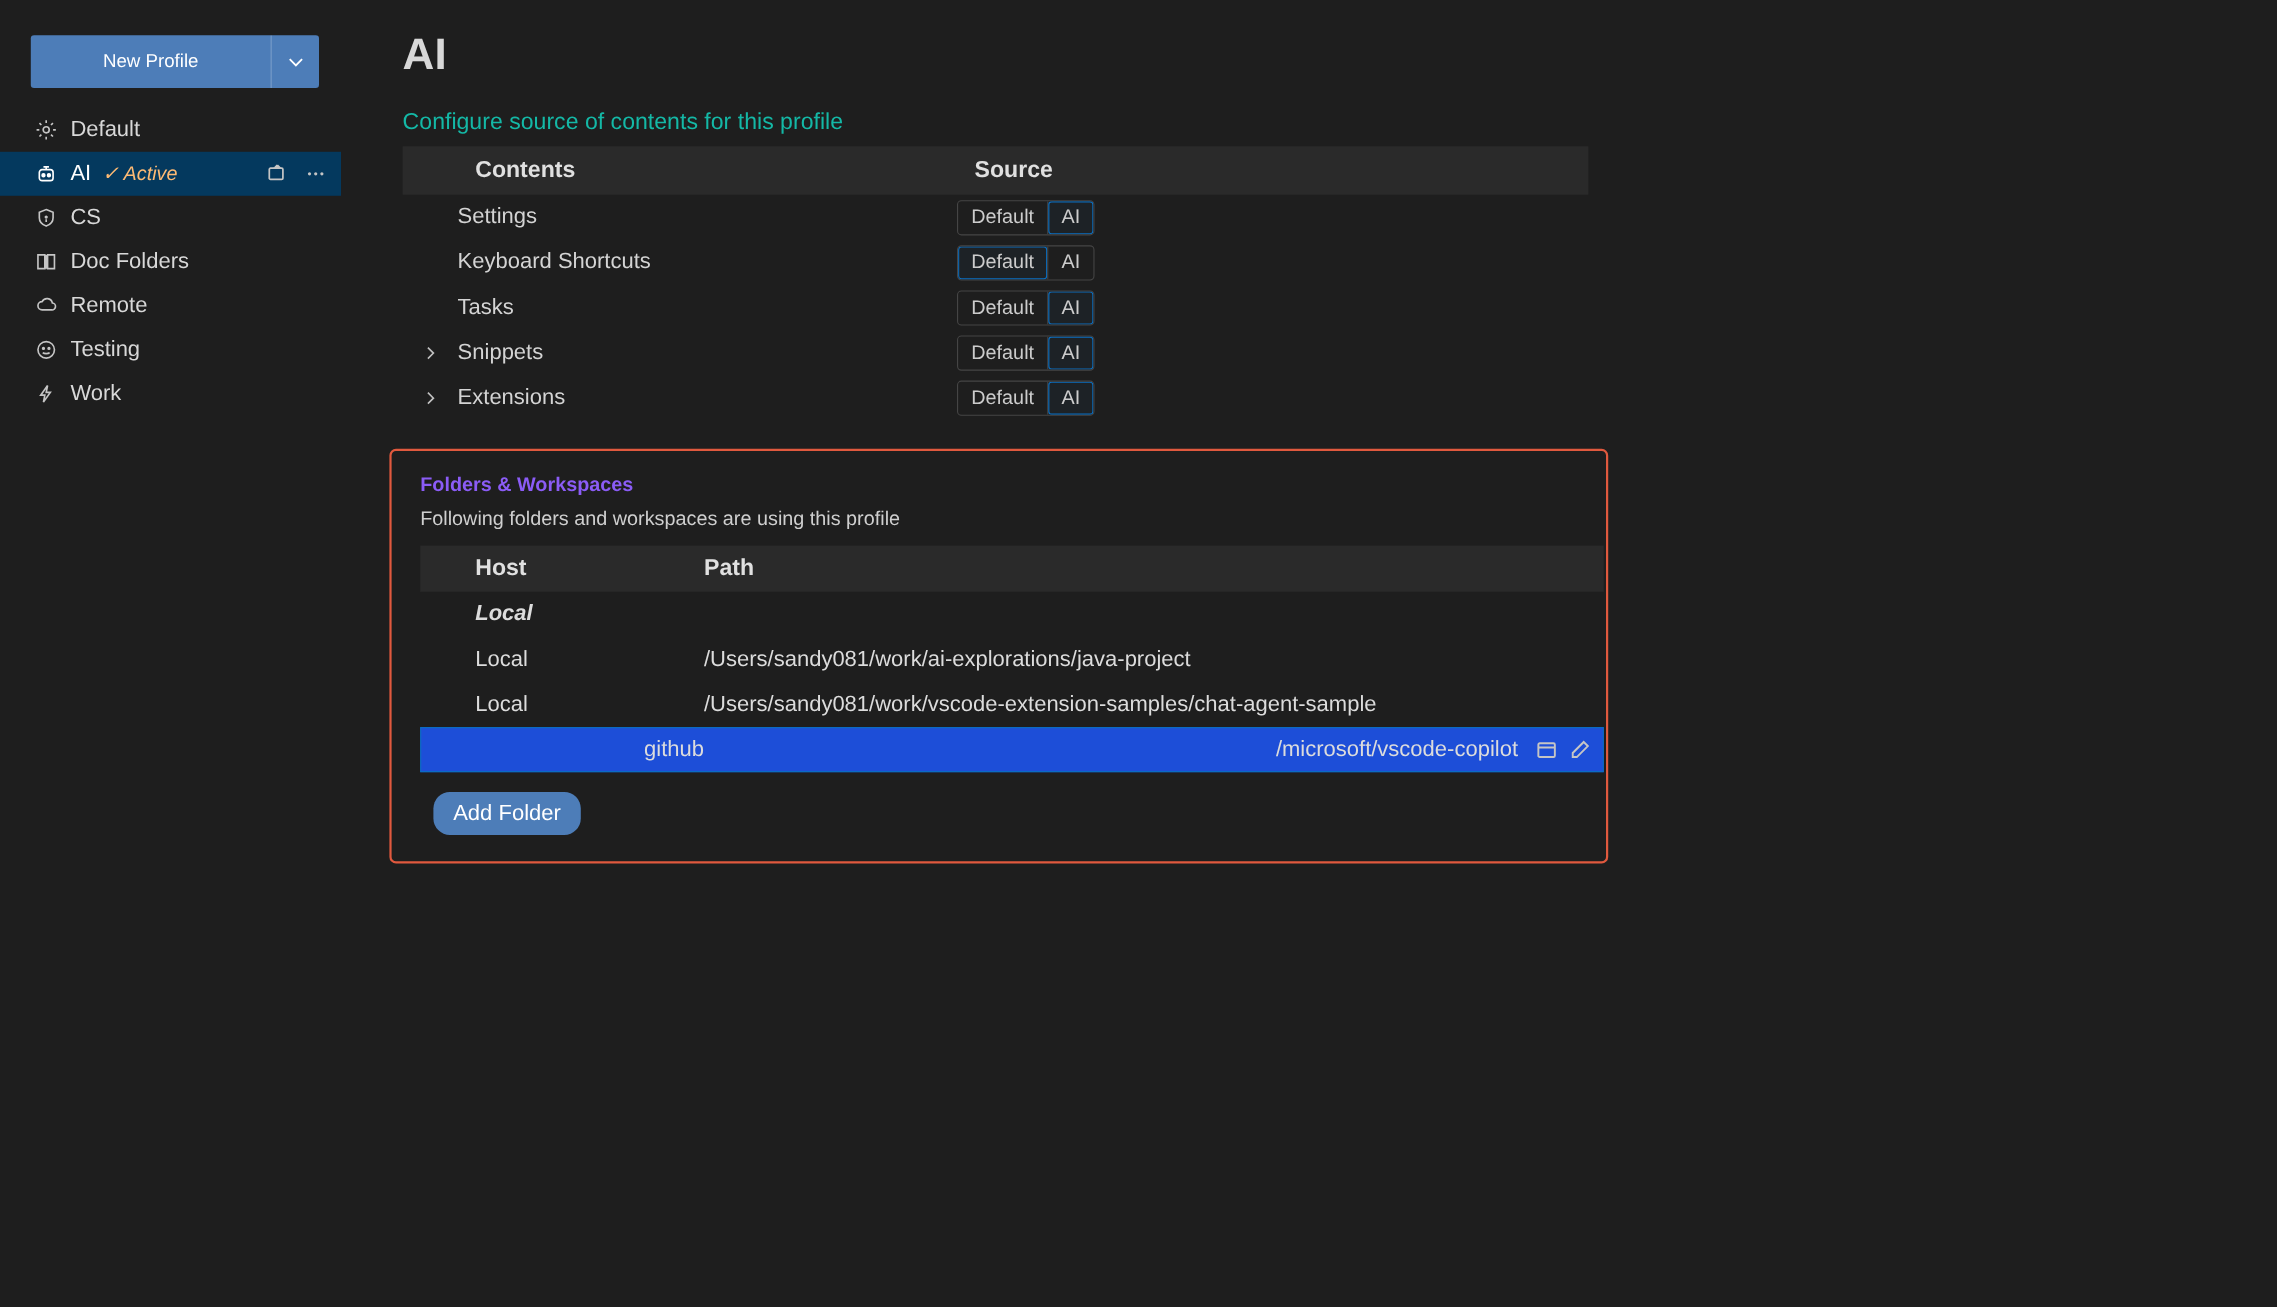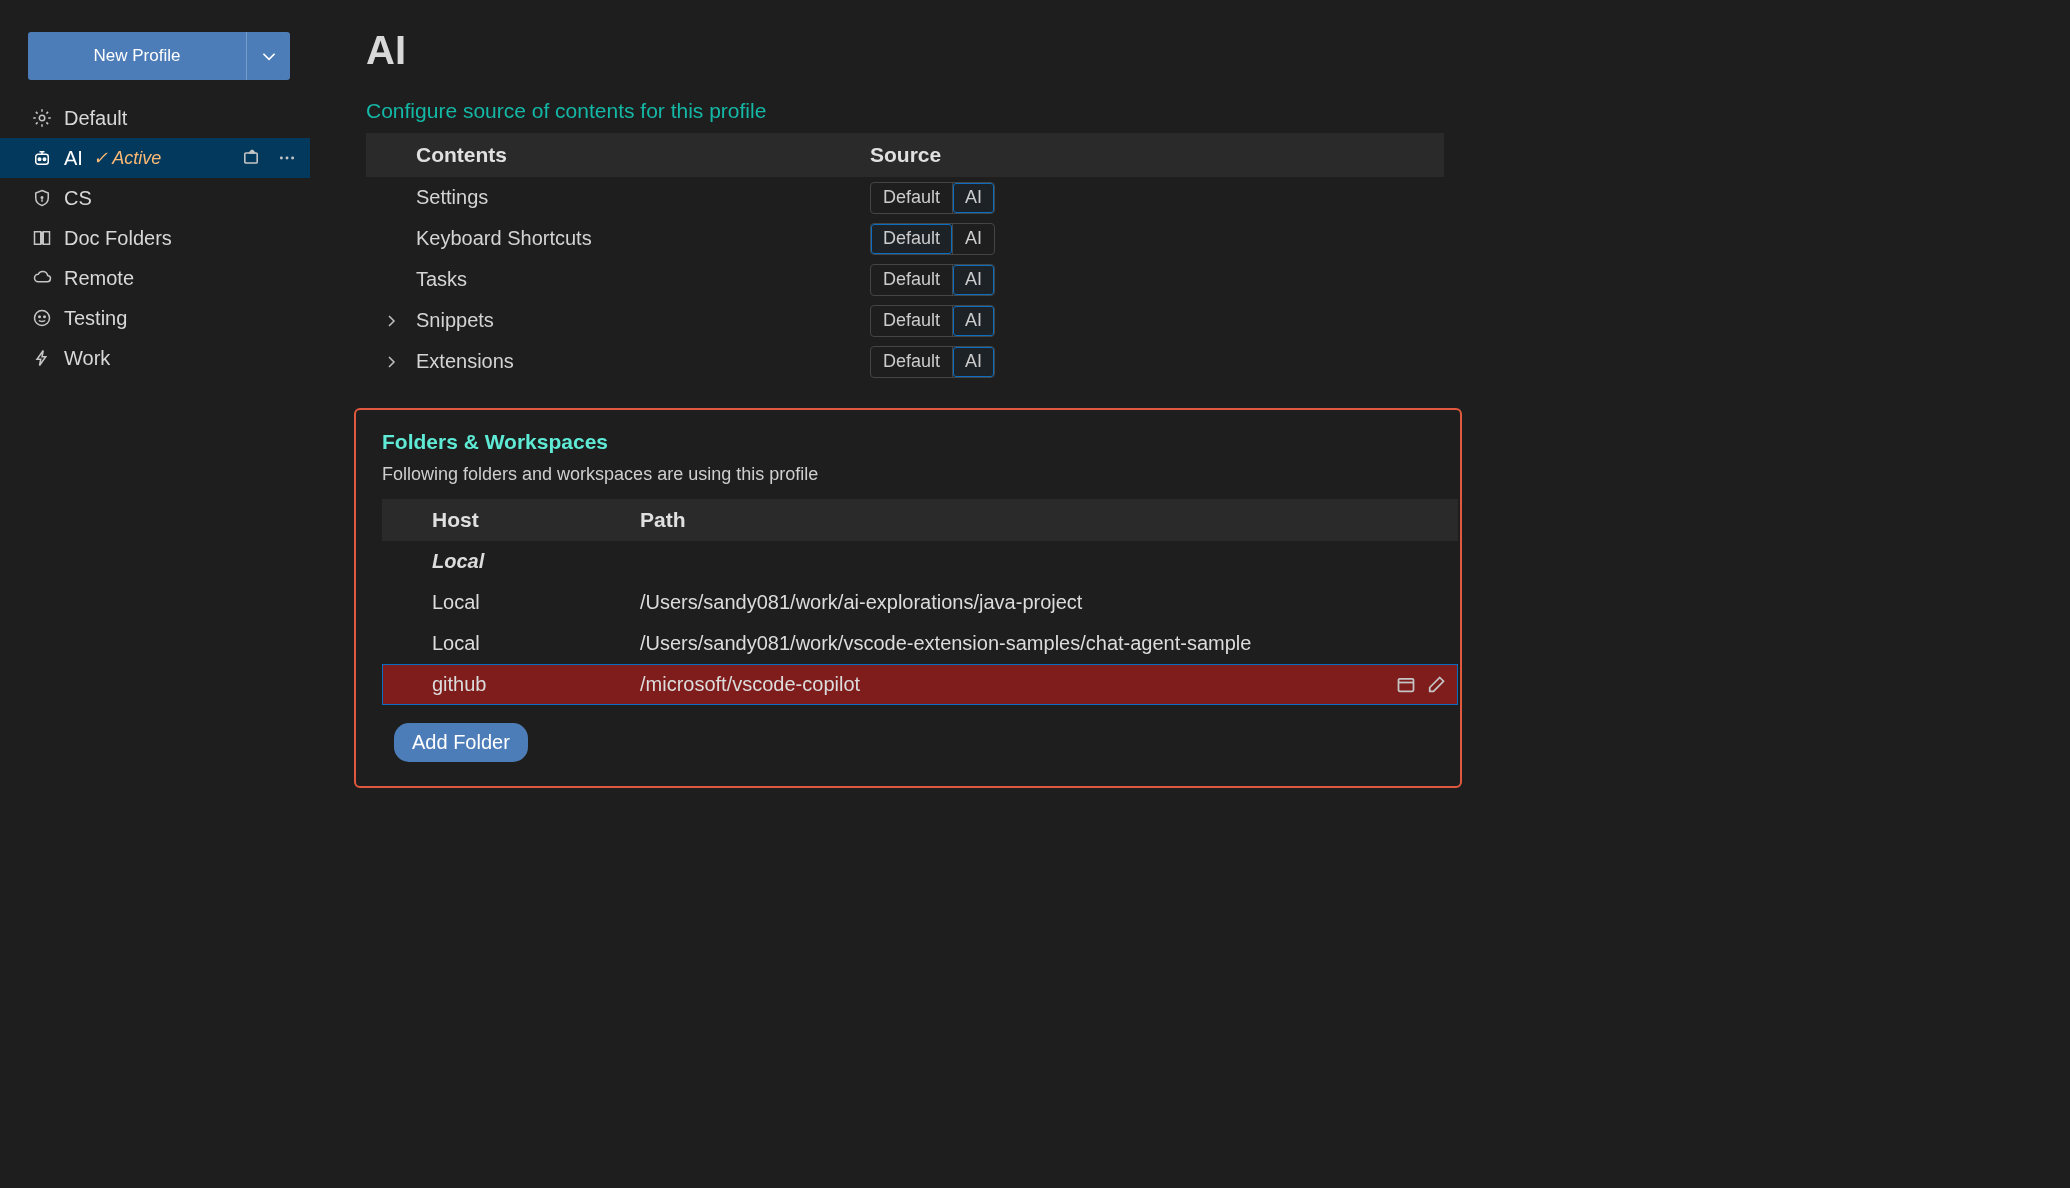--- a/index.html
+++ b/index.html
@@ -95,7 +95,7 @@
   font-size: 21px;
 }
 .ct-col-expand { width: 50px; }
-.ct-col-name { width: 454px; padding-left: 0; }
+.ct-col-name { width: 454px; padding-left: 0; margin-left: 16px; }
 .ct-col-source { flex: 1; }
 
 .ct-row {

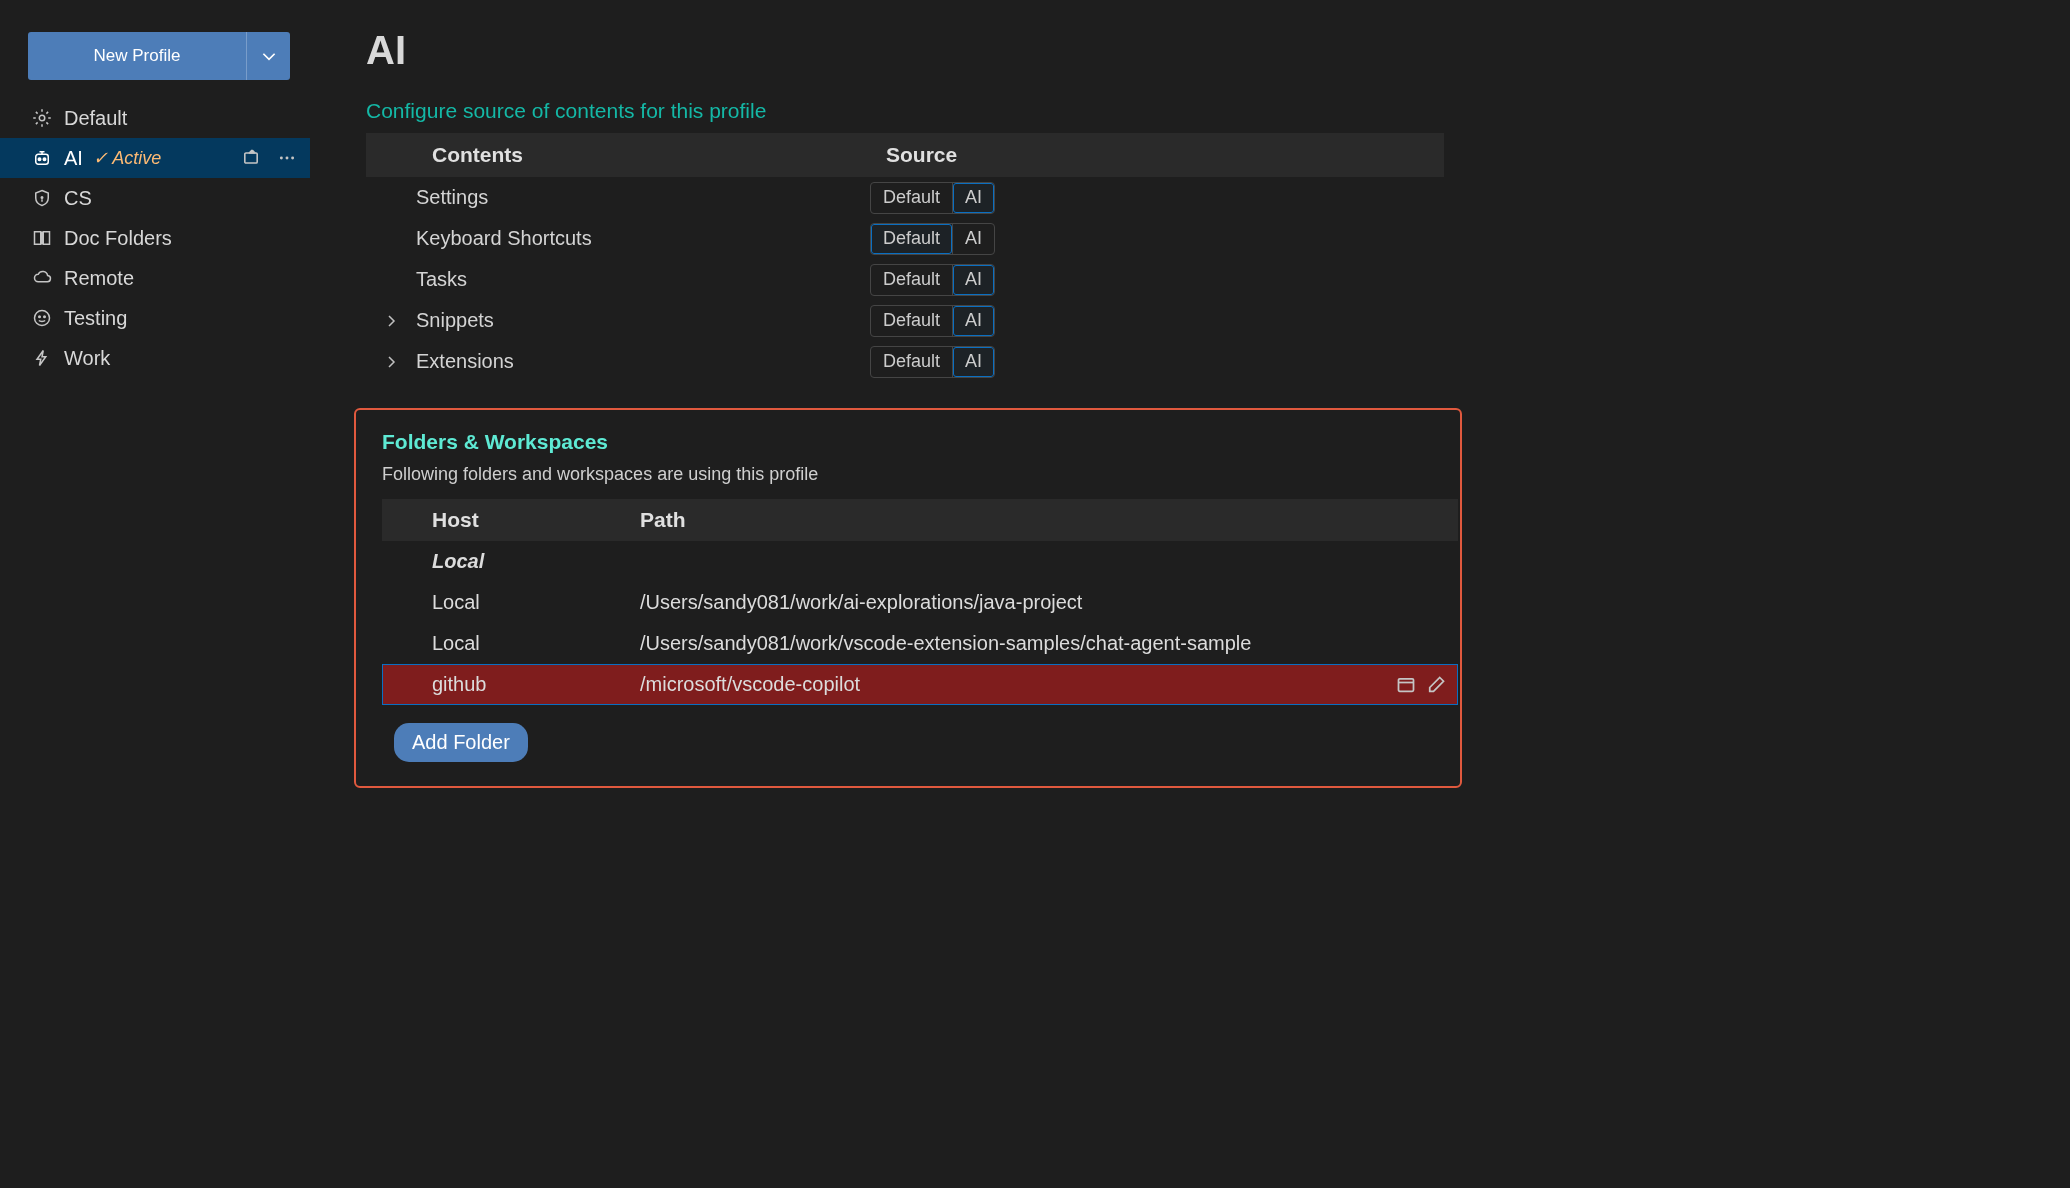--- a/index.html
+++ b/index.html
@@ -146,8 +146,8 @@
 
 .hl-title {
   font-weight: 700;
-  font-size: 21px;
-  color: #5eead4;
+  font-size: 18px;
+  color: #8b5cf6;
   margin-left: 14px;
 }
 .hl-desc {

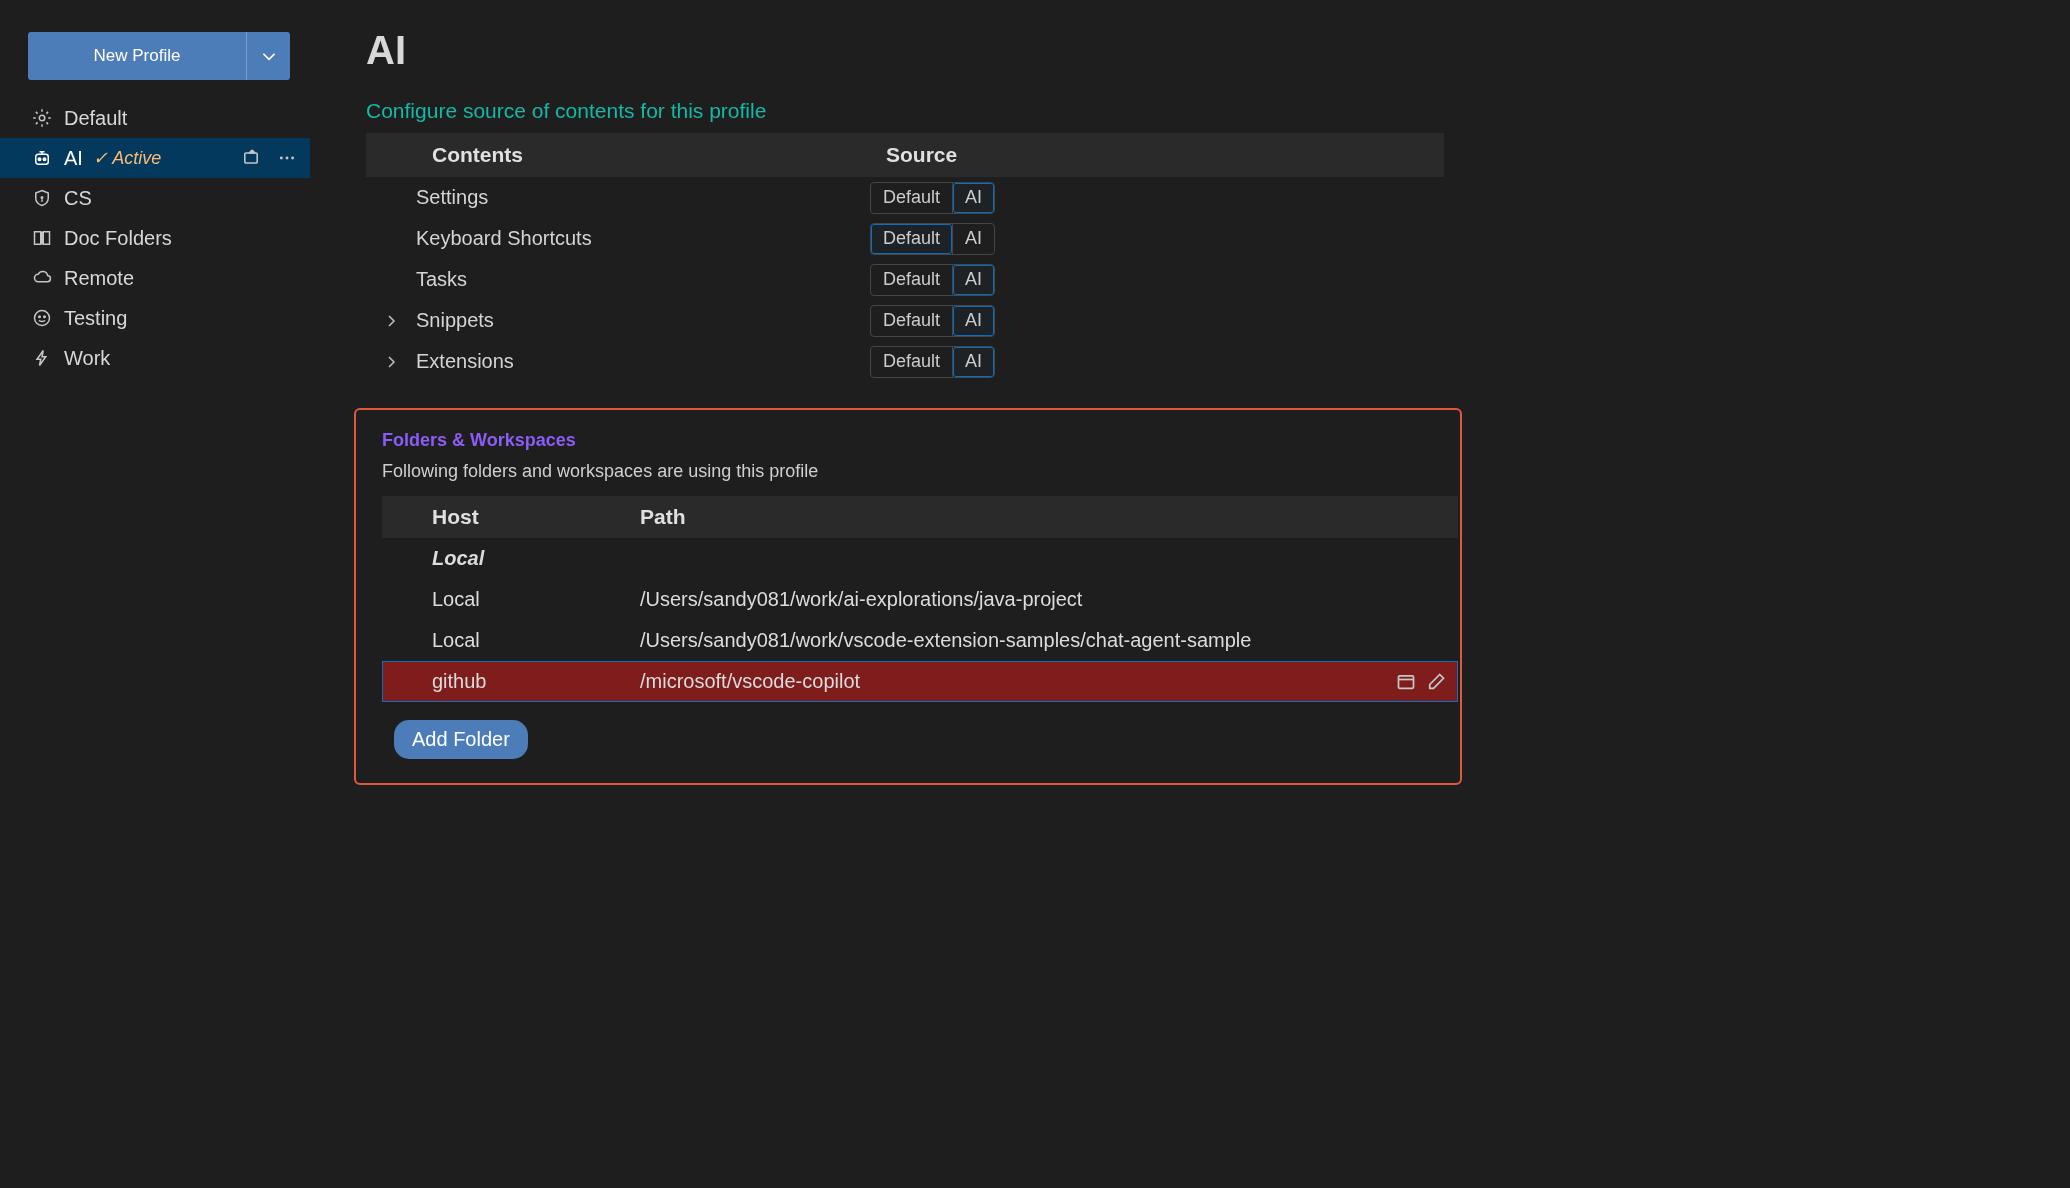--- a/index.html
+++ b/index.html
@@ -178,9 +178,10 @@
 }
 .fw-row.italic .fw-host, .fw-row.italic .fw-path { font-style: italic; font-weight: 700; }
 .fw-row.selected {
-  background: #7f1d1d;
+  background: #1d4ed8;
   outline: 1px solid #0a6fc2;
   outline-offset: -1px;
+  text-align: right;
 }
 .fw-host { width: 258px; padding-left: 50px; }
 .fw-path { flex: 1; }

